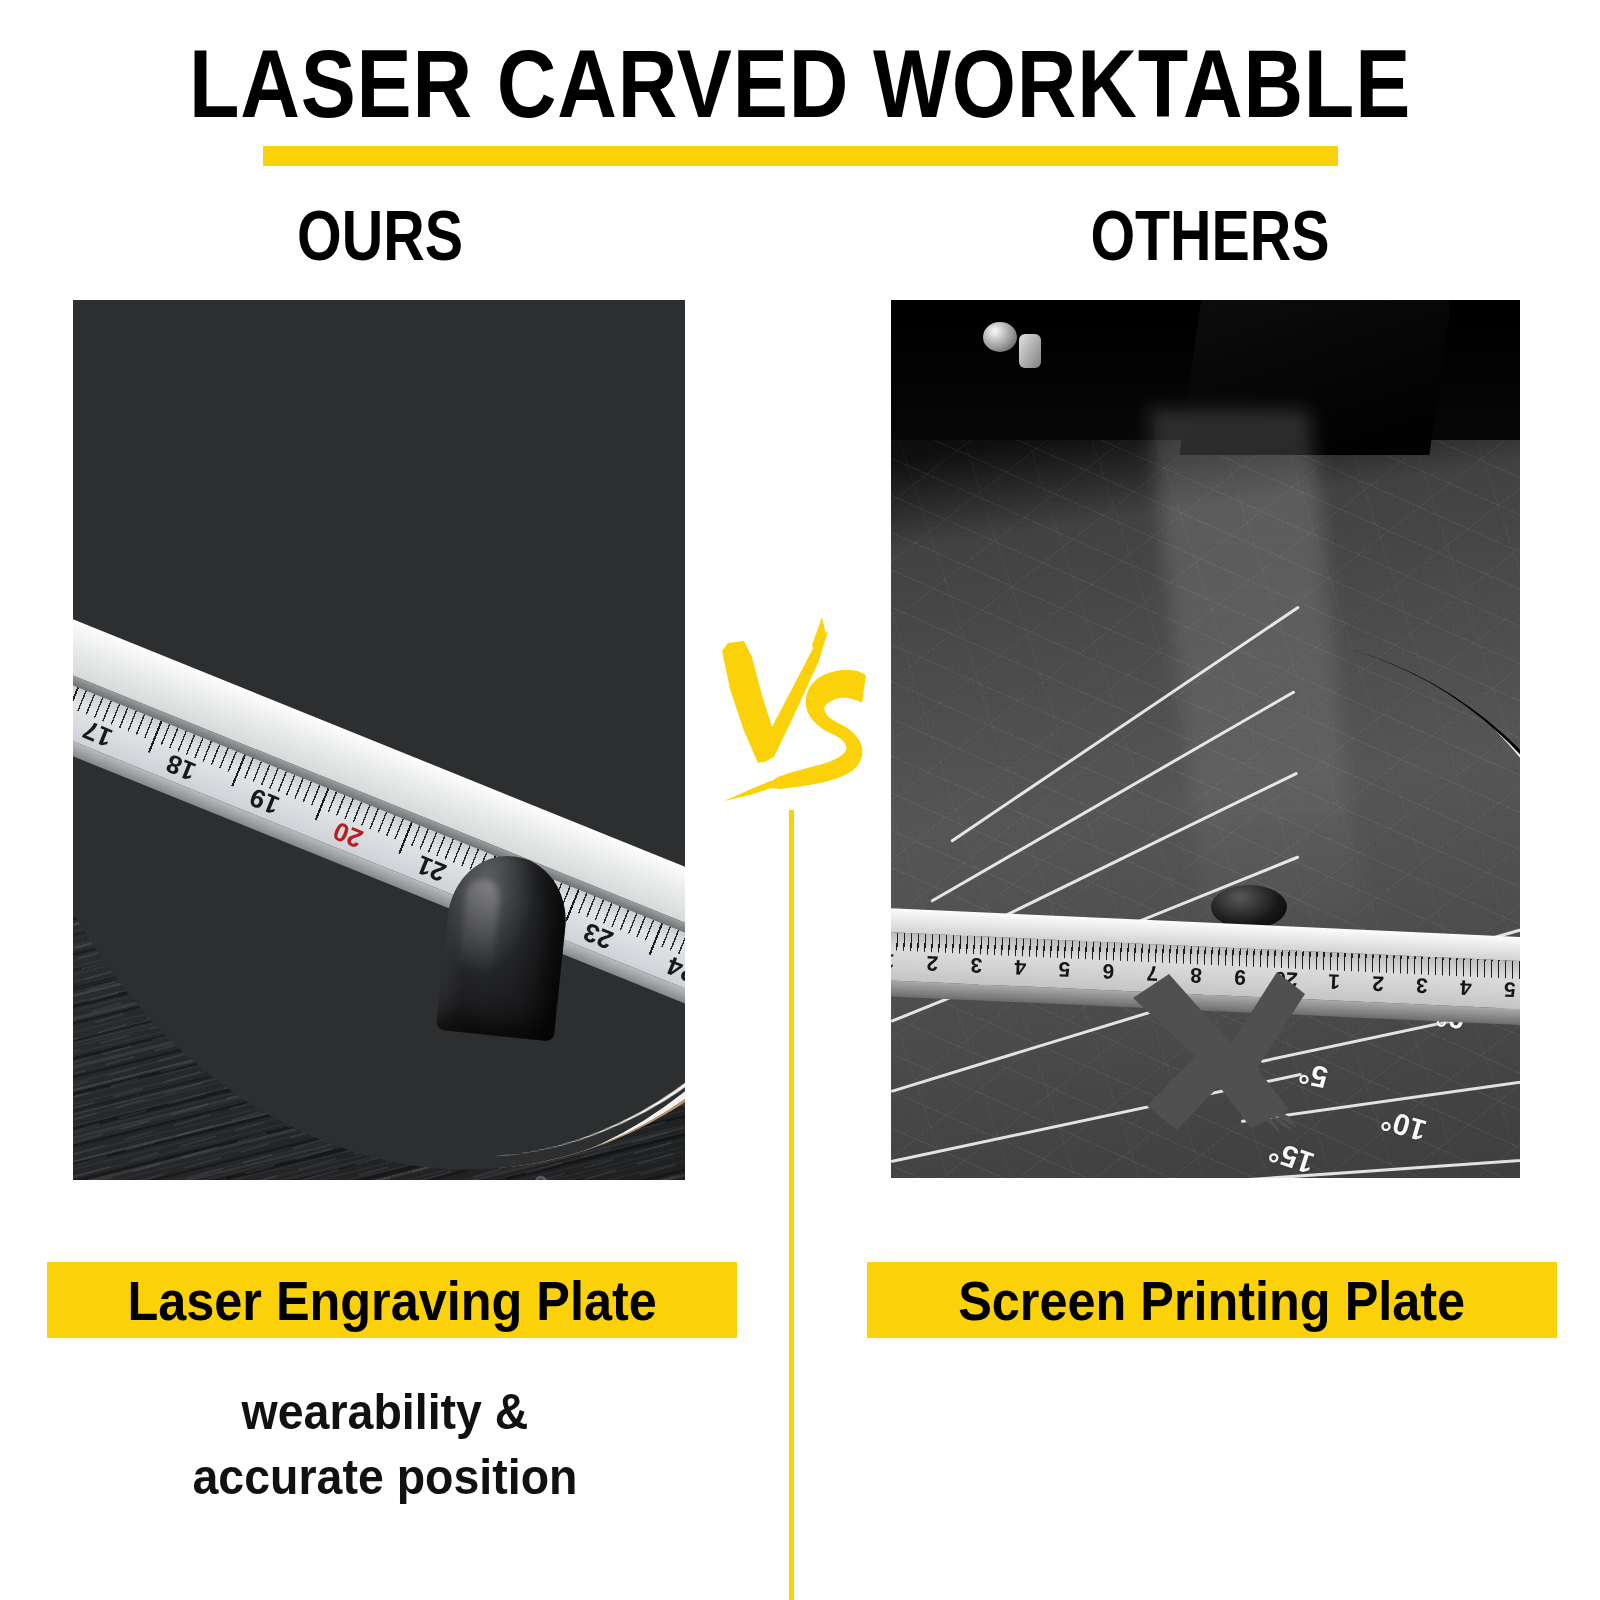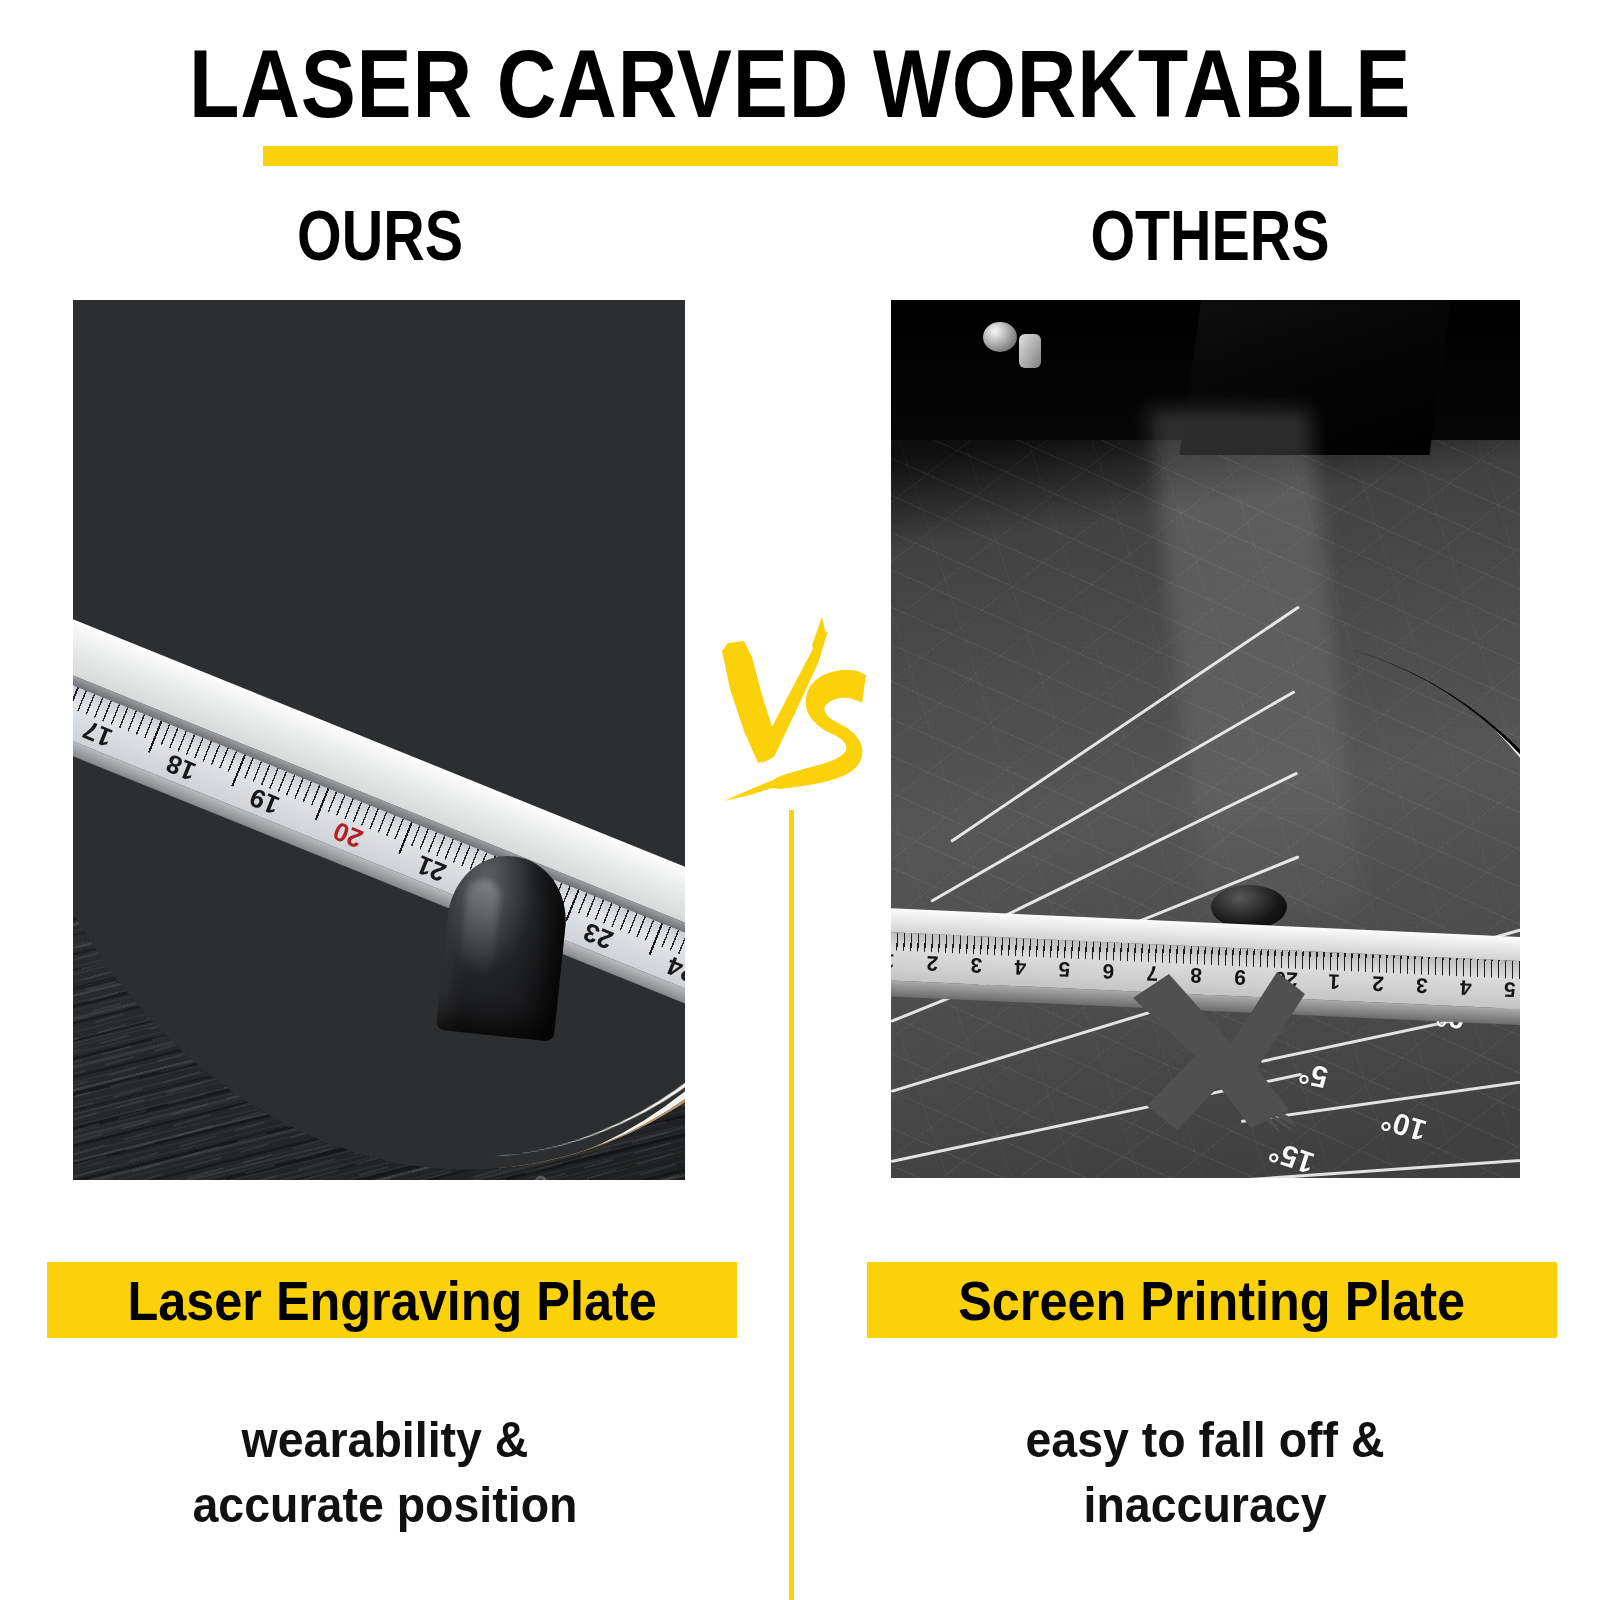--- a/index.html
+++ b/index.html
@@ -290,7 +290,7 @@
     position:absolute; top:1380px; width:700px;
     font-family:"Liberation Sans", sans-serif;
     font-weight:700; font-size:50px; color:#111;
-    text-align:center; line-height:1.30;margin-top:28px;
+    text-align:center; line-height:1.30;
   }
   .caption.left  { left:35px; }
   .caption.right { left:855px; }

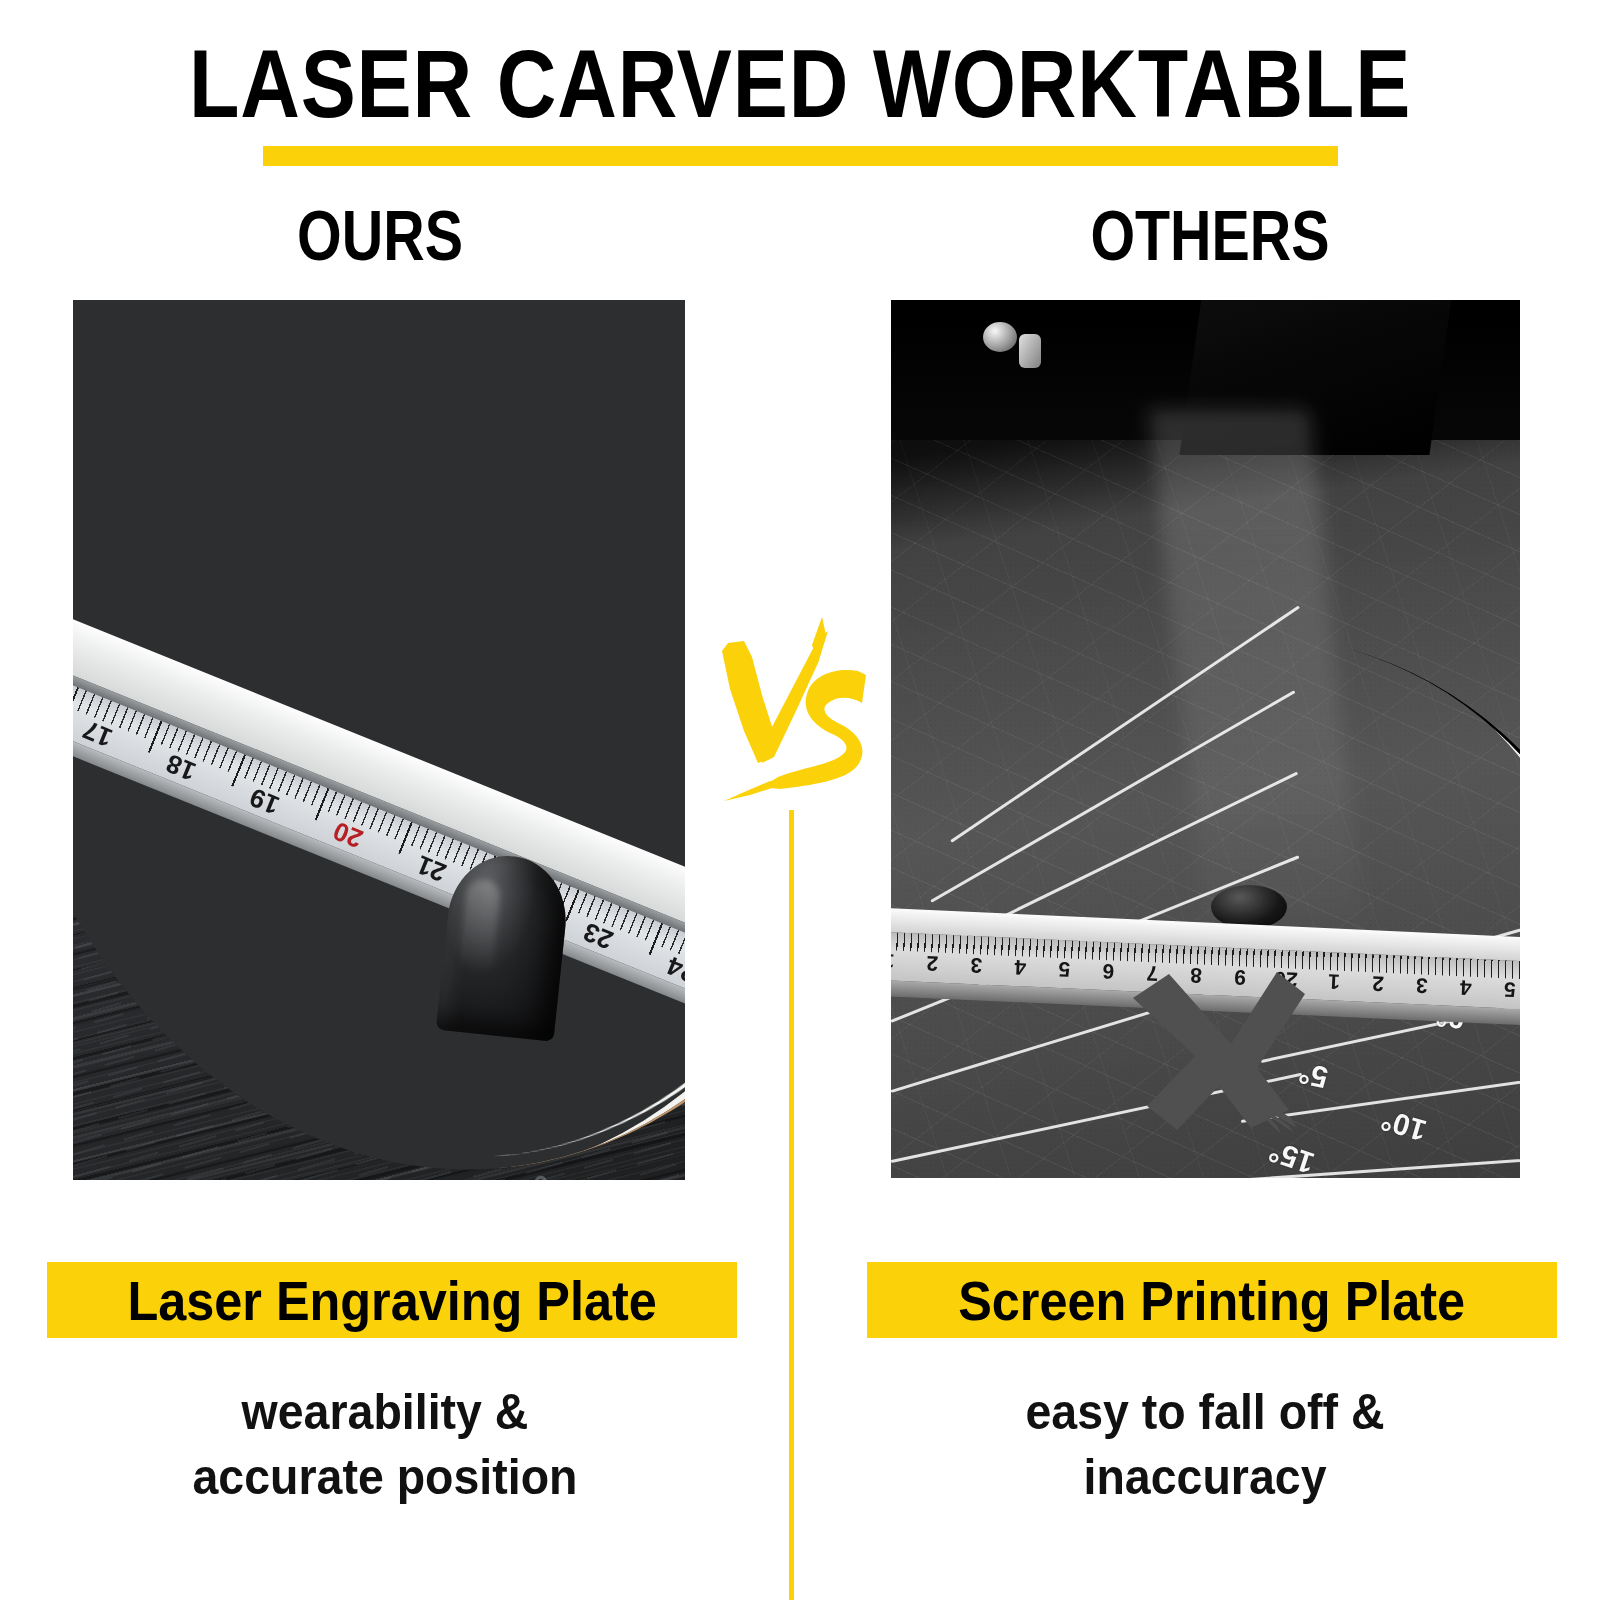--- a/index.html
+++ b/index.html
@@ -428,10 +428,6 @@
     <span>wearability &amp;</span>
     <span>accurate position</span>
   </div>
-  <div class="caption right">
-    <span>easy to fall off &amp;</span>
-    <span>inaccuracy</span>
-  </div>
 
 </div>
 

